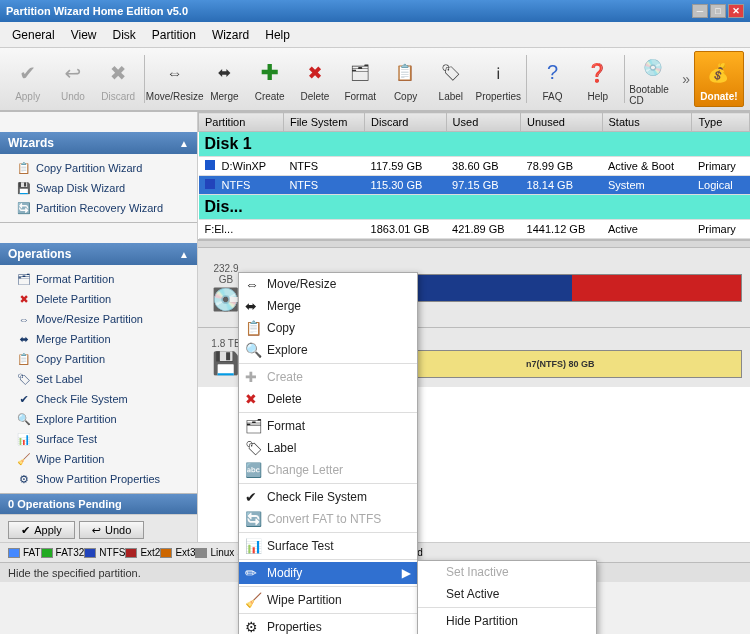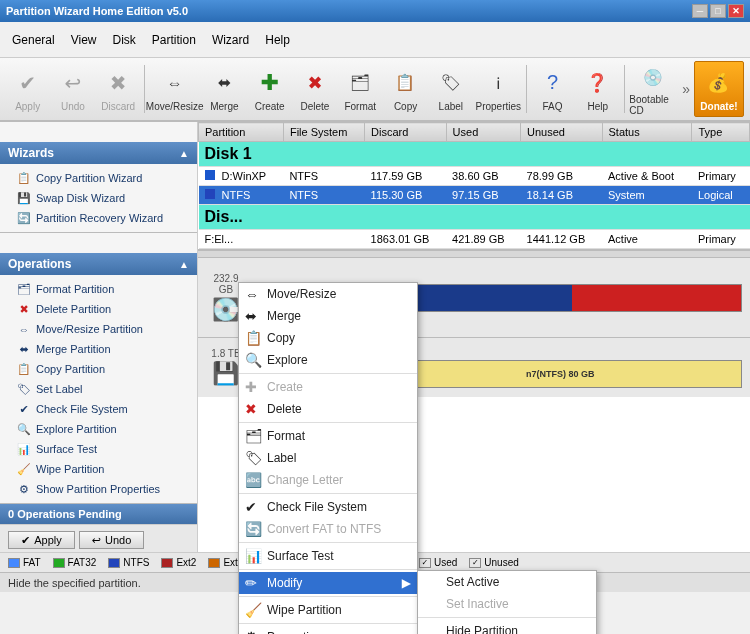--- a/index.html
+++ b/index.html
@@ -31,7 +31,7 @@
     
     .menu-bar {
       background: #f0f0f0;
-      height: 36px;
+      height: 26px;
       display: flex;
       align-items: center;
       padding: 1px 4px;

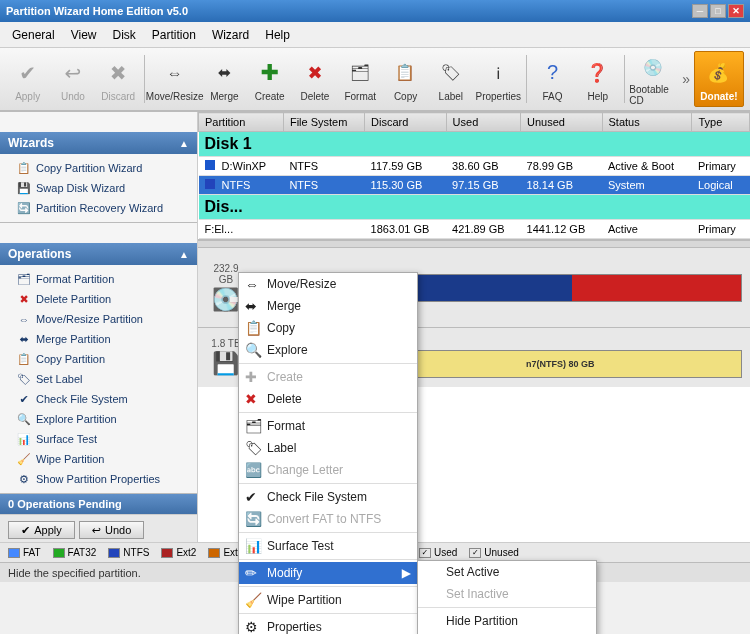--- a/index.html
+++ b/index.html
@@ -195,7 +195,7 @@
       display: flex;
       align-items: center;
       padding: 0 8px;
-      gap: 12px;
+      gap: 0;
       font-size: 10px;
     }
     .legend-item { display: flex; align-items: center; gap: 3px; }

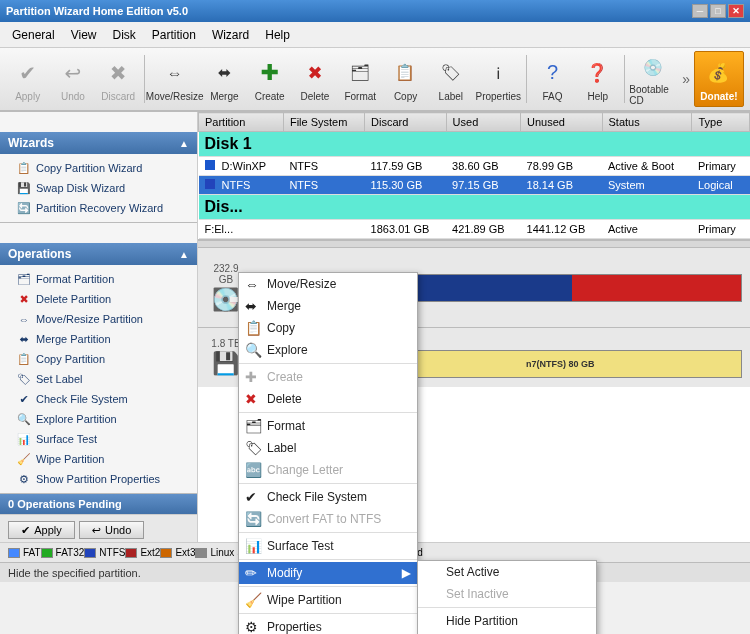--- a/index.html
+++ b/index.html
@@ -609,11 +609,11 @@
       <span class="arrow-right">▶</span>
       
       <div class="submenu2">
+        <div class="ctx-item disabled">
+          <span>Set Inactive</span>
+        </div>
         <div class="ctx-item">
           <span>Set Active</span>
-        </div>
-        <div class="ctx-item disabled">
-          <span>Set Inactive</span>
         </div>
         <div class="ctx-sep"></div>
         <div class="ctx-item">

